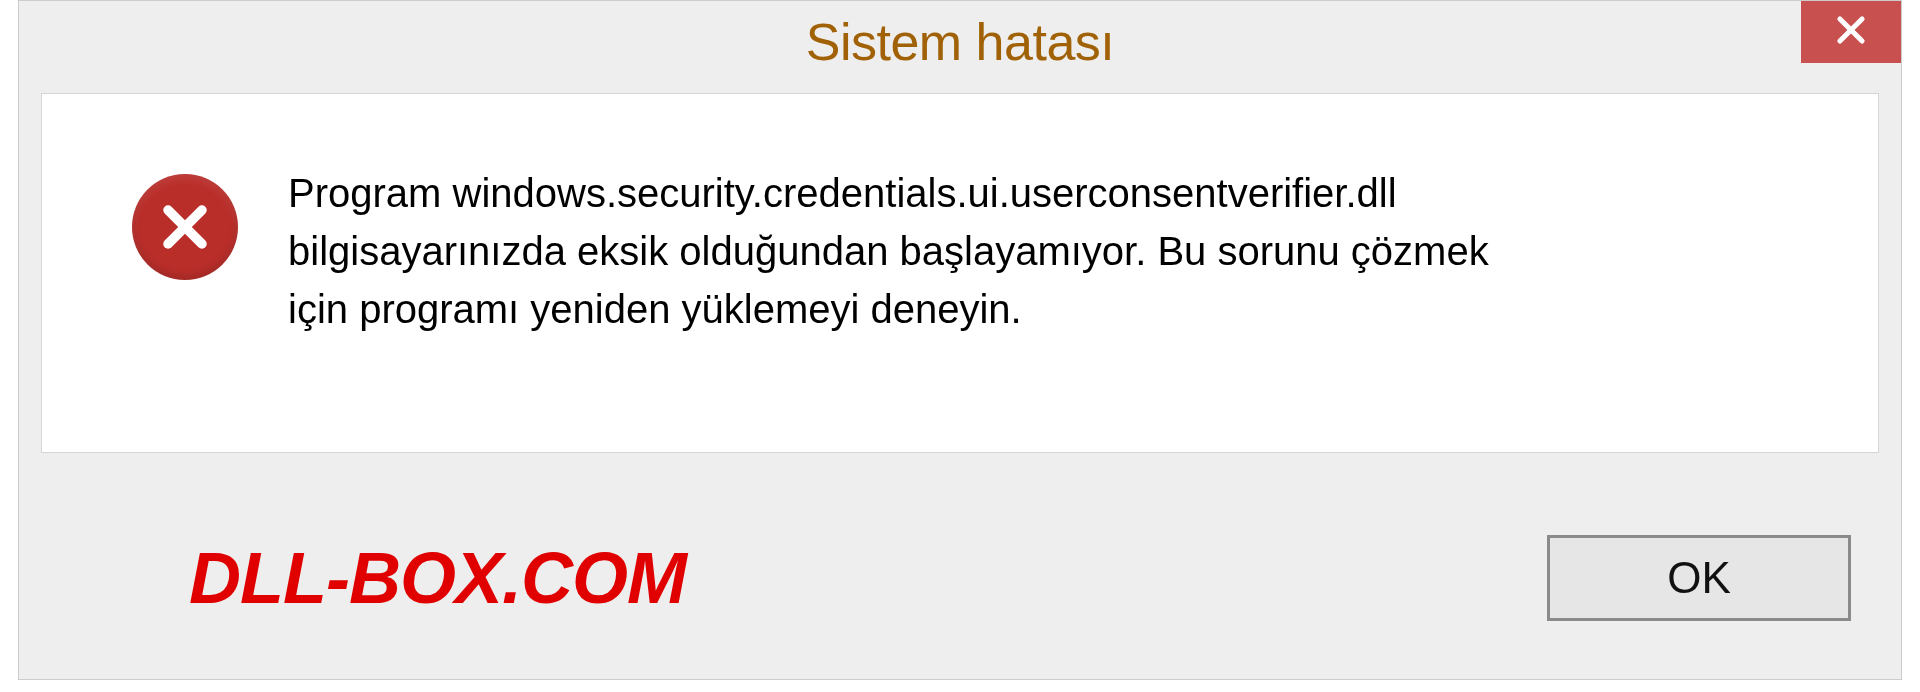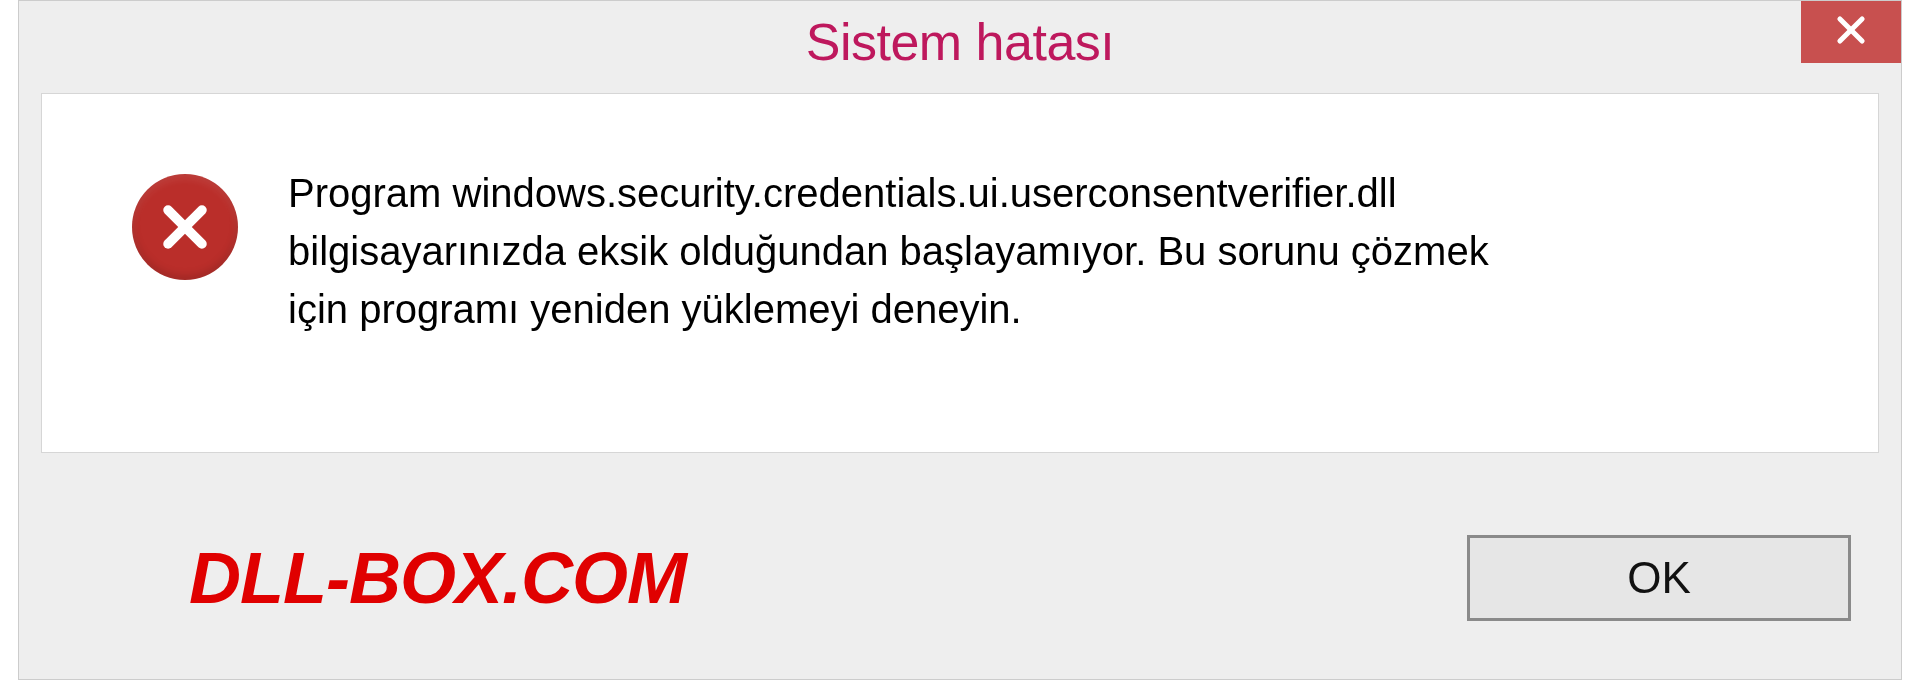--- a/index.html
+++ b/index.html
@@ -33,7 +33,7 @@
     .title-text {
       font-size: 52px;
       font-weight: 400;
-      color: #be185d;
+      color: #a16207;
       letter-spacing: -0.5px;
     }
     .close-btn {

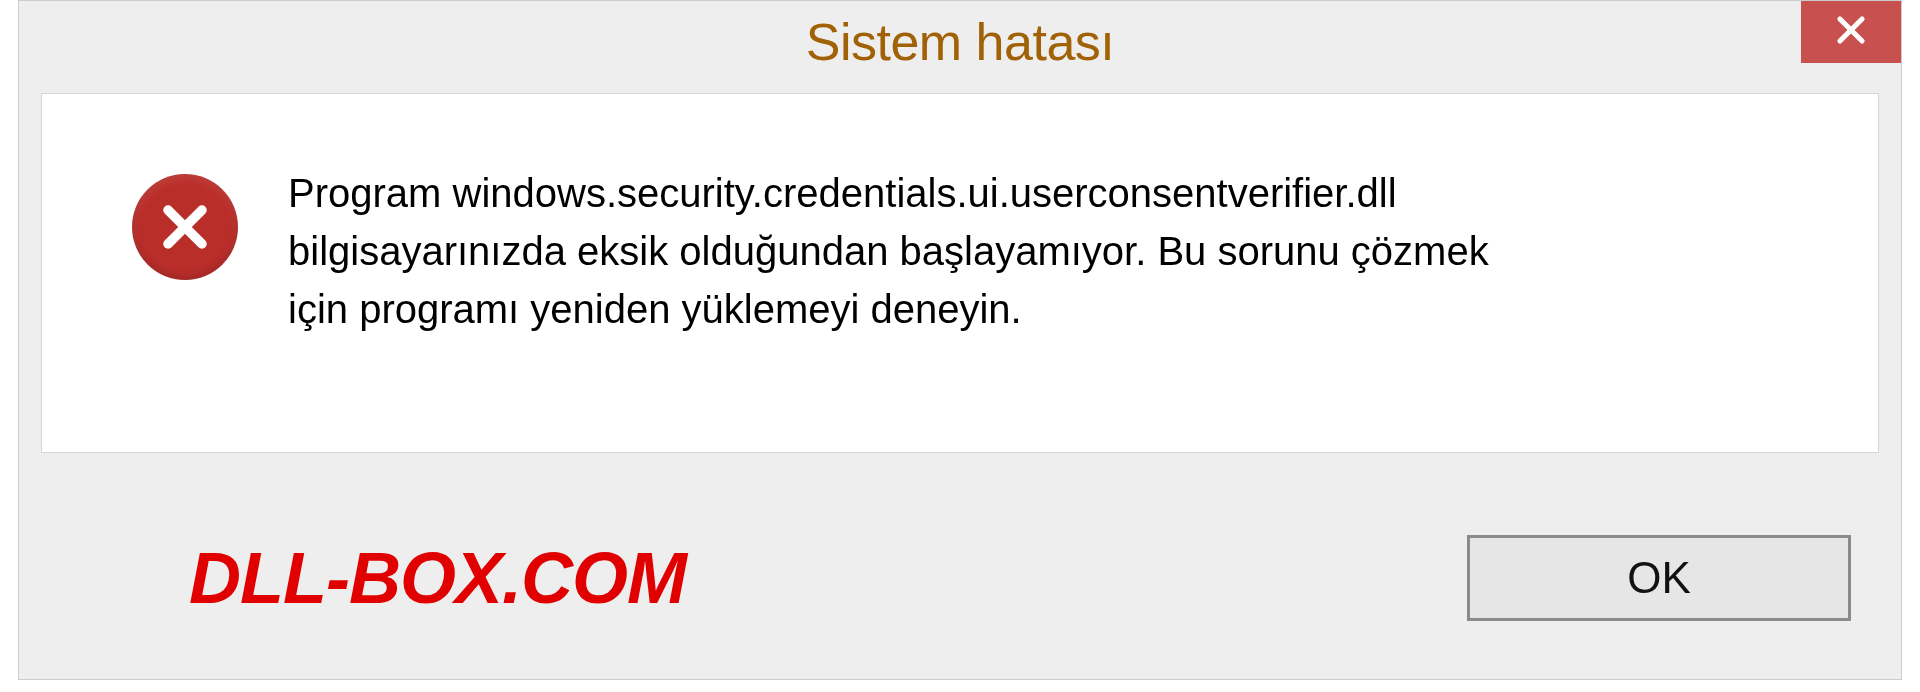--- a/index.html
+++ b/index.html
@@ -108,7 +108,7 @@
       font-family: Arial, sans-serif;
     }
     .ok-button {
-      width: 384px;
+      width: 304px;
       height: 86px;
       background: #e6e6e6;
       border: 3px solid #8a8a8a;

